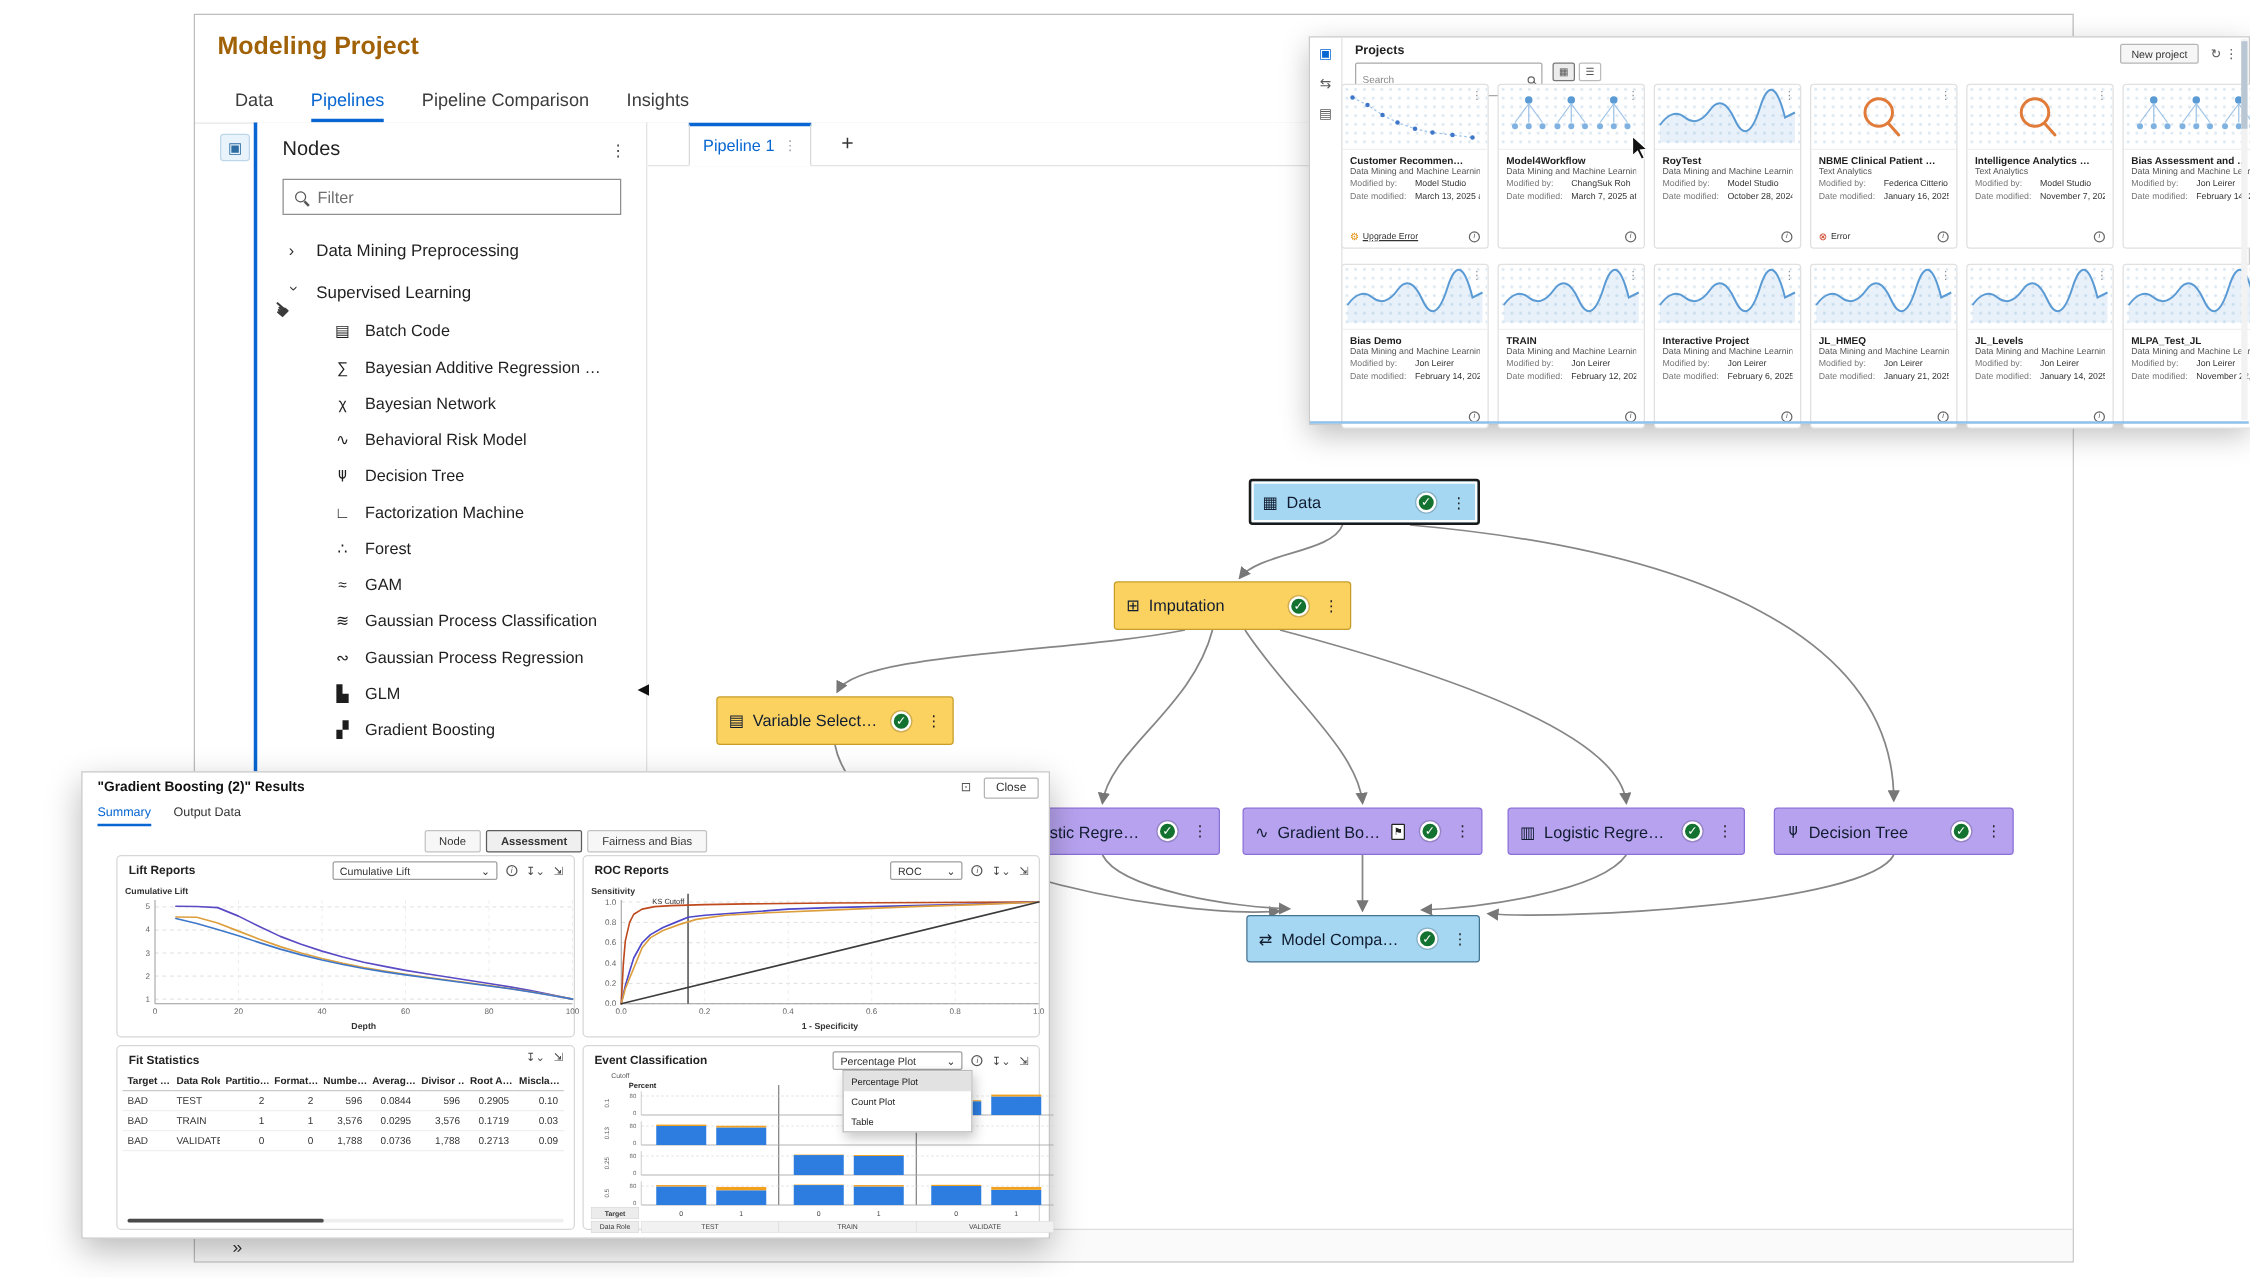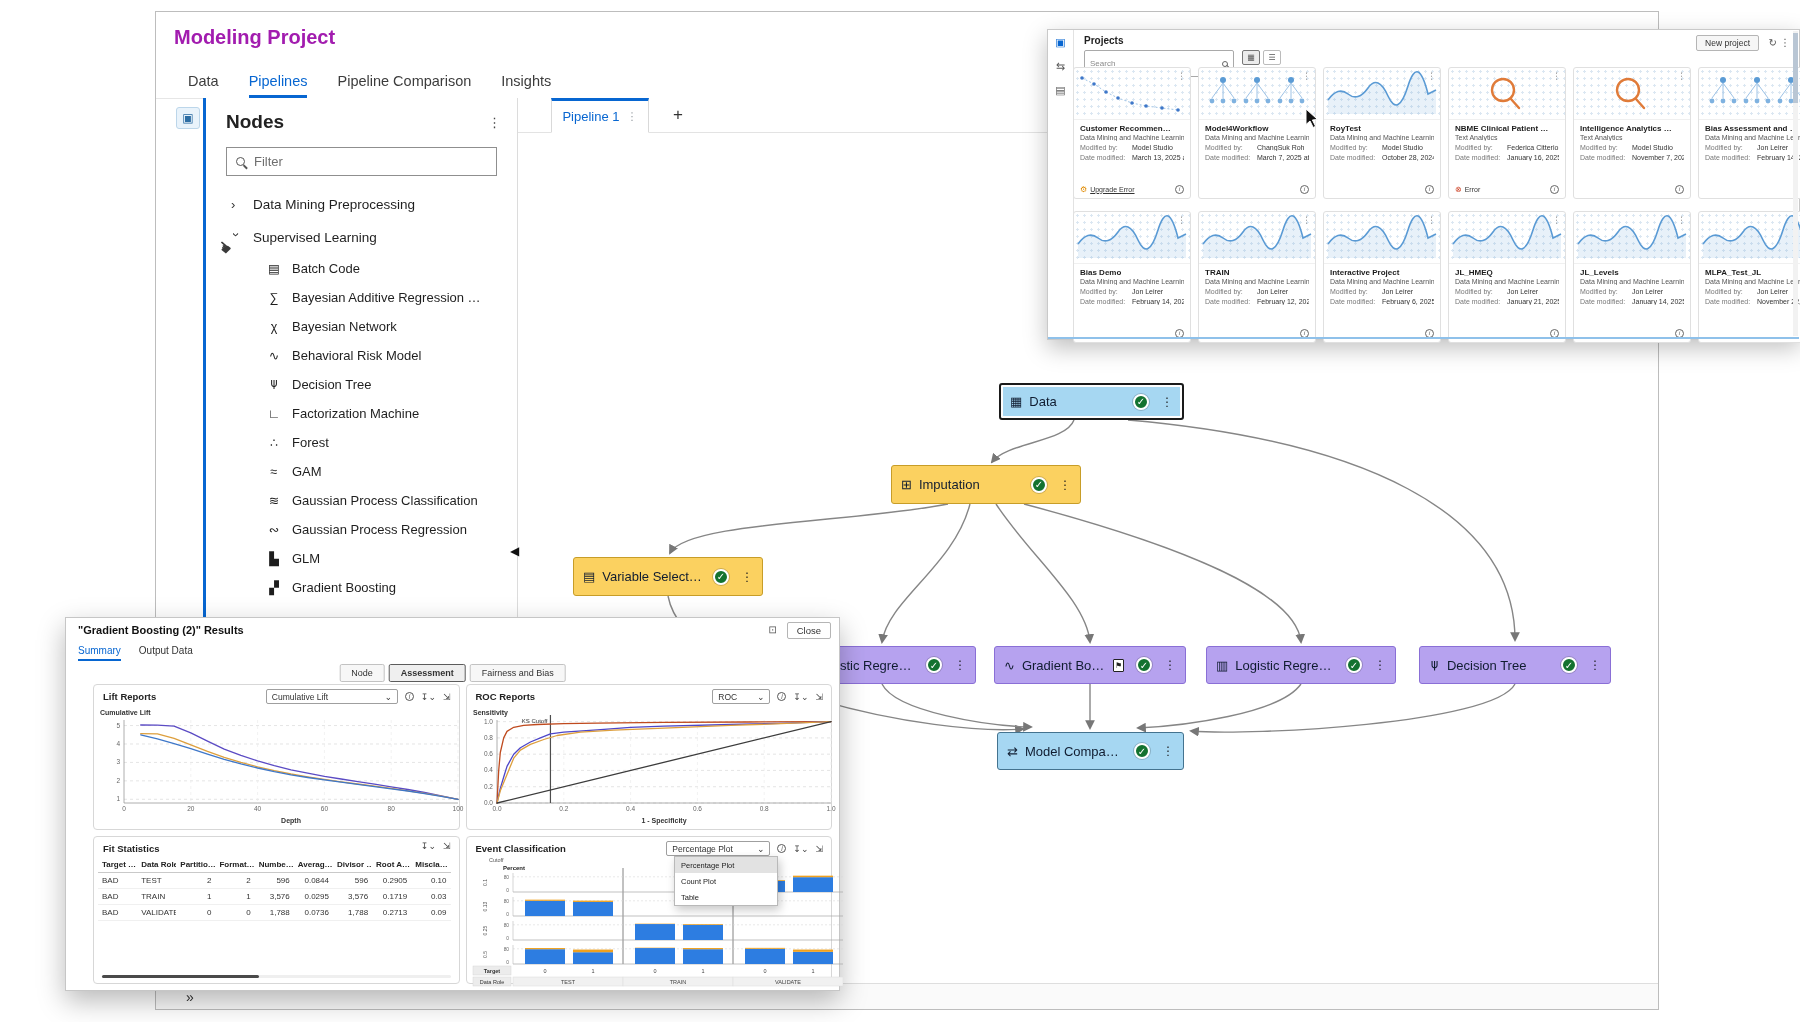--- a/index.html
+++ b/index.html
@@ -8,7 +8,7 @@
   .win{position:absolute;background:#fff;border:1px solid #bdbdbd;}
   
   #mainwin{left:155px;top:11px;width:1504px;height:999px;}
-  #mtitle{position:absolute;left:18px;top:14px;font-size:20px;font-weight:bold;color:#a21caf;}
+  #mtitle{position:absolute;left:18px;top:14px;font-size:20px;font-weight:bold;color:#a16207;}
   #main-tabs{position:absolute;left:32px;top:52px;display:flex;gap:30px;height:34px;align-items:flex-end;}
   .tab{font-size:14.5px;color:#3c3c3c;padding-bottom:9px;}
   .tab.active{color:#0766d1;border-bottom:3px solid #0766d1;padding-bottom:6px;}

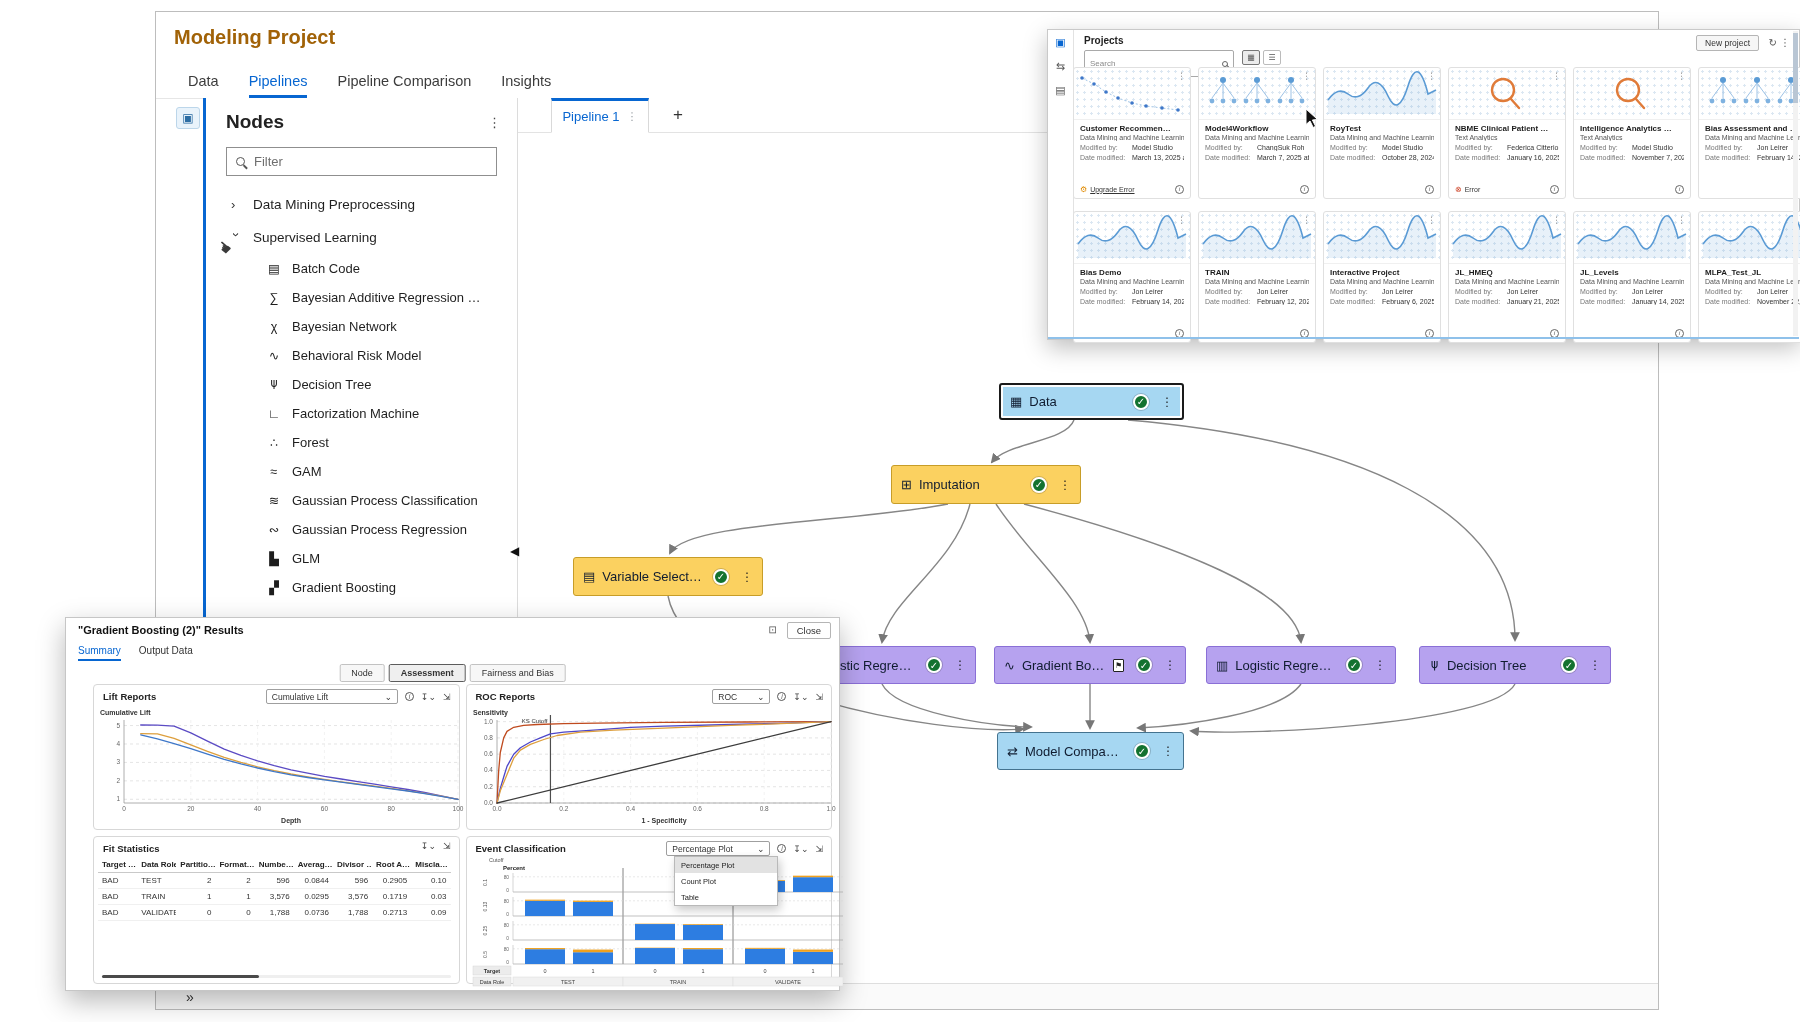--- a/index.html
+++ b/index.html
@@ -19,7 +19,7 @@
   .accent{position:absolute;left:47px;top:86px;bottom:26px;width:3px;background:#0766d1;}
   #nodespanel{position:absolute;left:50px;top:86px;bottom:26px;width:312px;border-right:1px solid #dcdcdc;background:#fff;overflow:hidden;}
   .np-head{display:flex;align-items:center;padding:13px 16px 4px 20px;}
-  .np-head .t{font-size:19px;font-weight:bold;}
+  .np-head .t{font-size:16px;font-weight:normal;}
   .kebab{margin-left:auto;color:#444;font-size:13px;}
   .filter{position:relative;margin:10px 20px 4px 20px;height:29px;border:1.5px solid #8f8f8f;border-radius:0;
           display:flex;align-items:center;padding:0 9px;gap:9px;}

